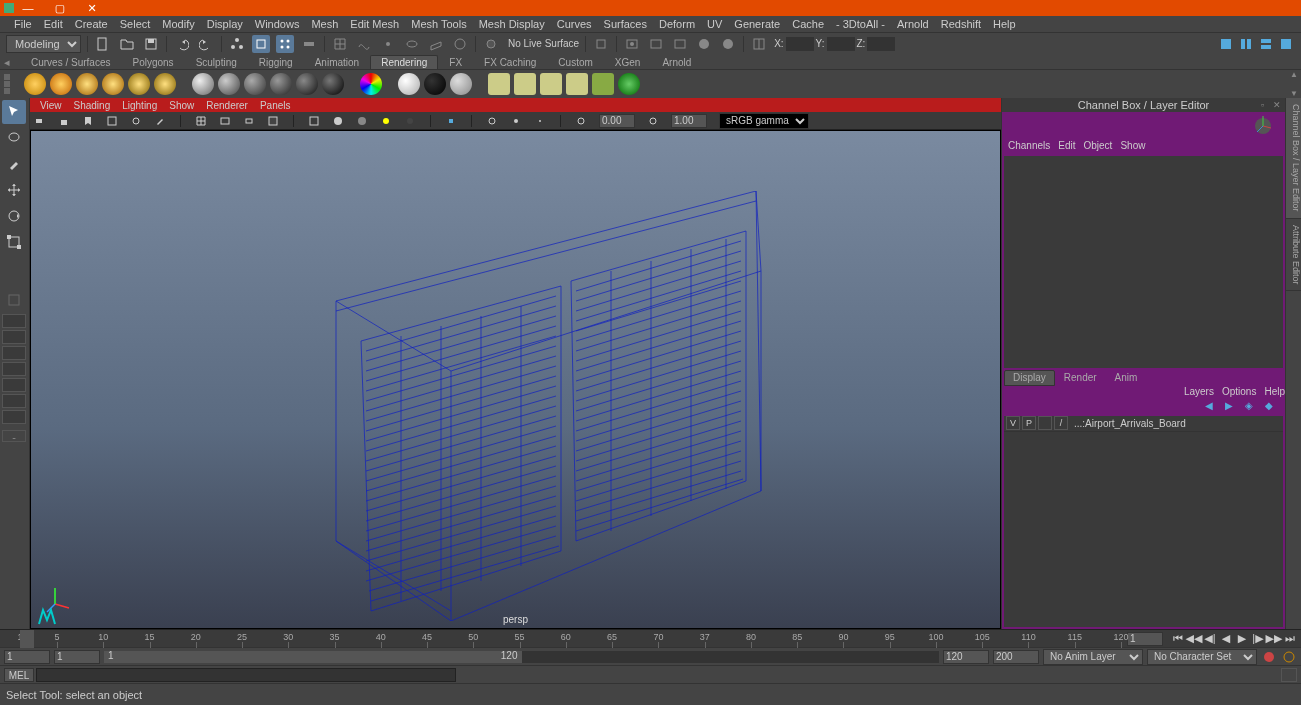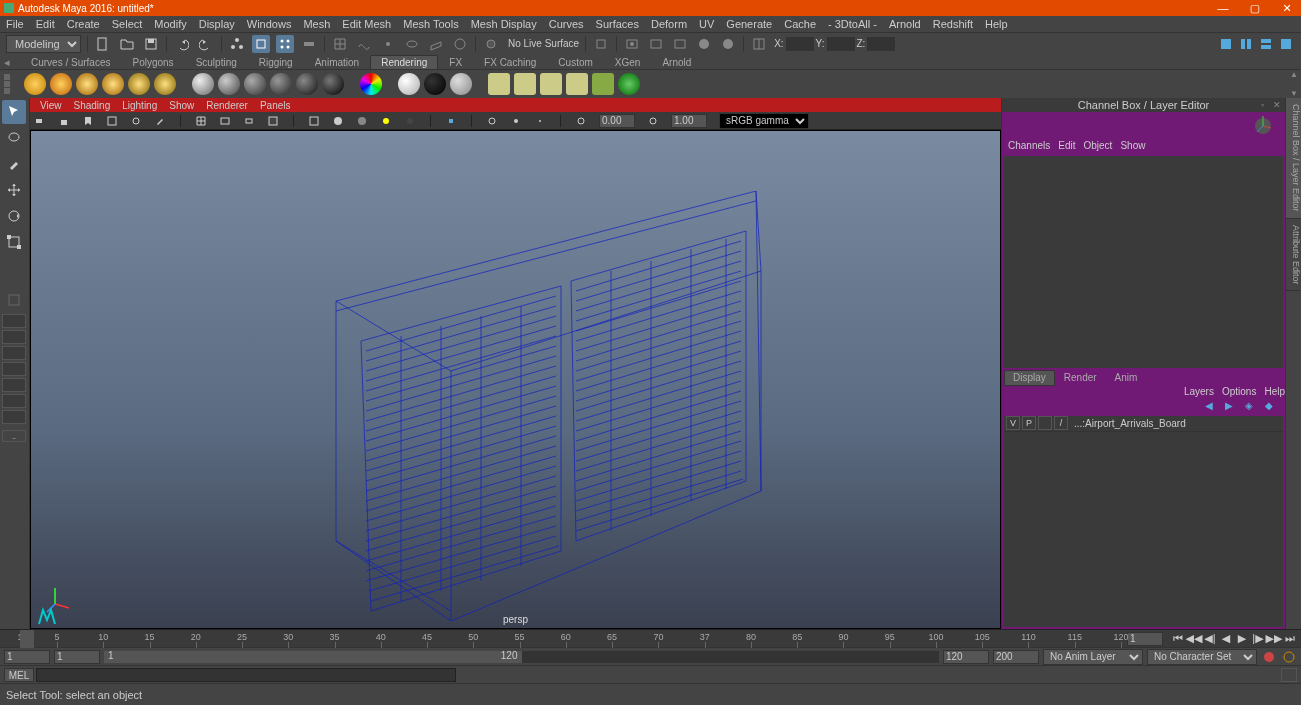--- a/index.html
+++ b/index.html
@@ -125,7 +125,6 @@
 
 <div class="titlebar">
   <div class="icon"></div>
-  <div class="title">Autodesk Maya 2016: untitled*</div>
   <div class="winbtns">
     <div class="winbtn">—</div>
     <div class="winbtn">▢</div>

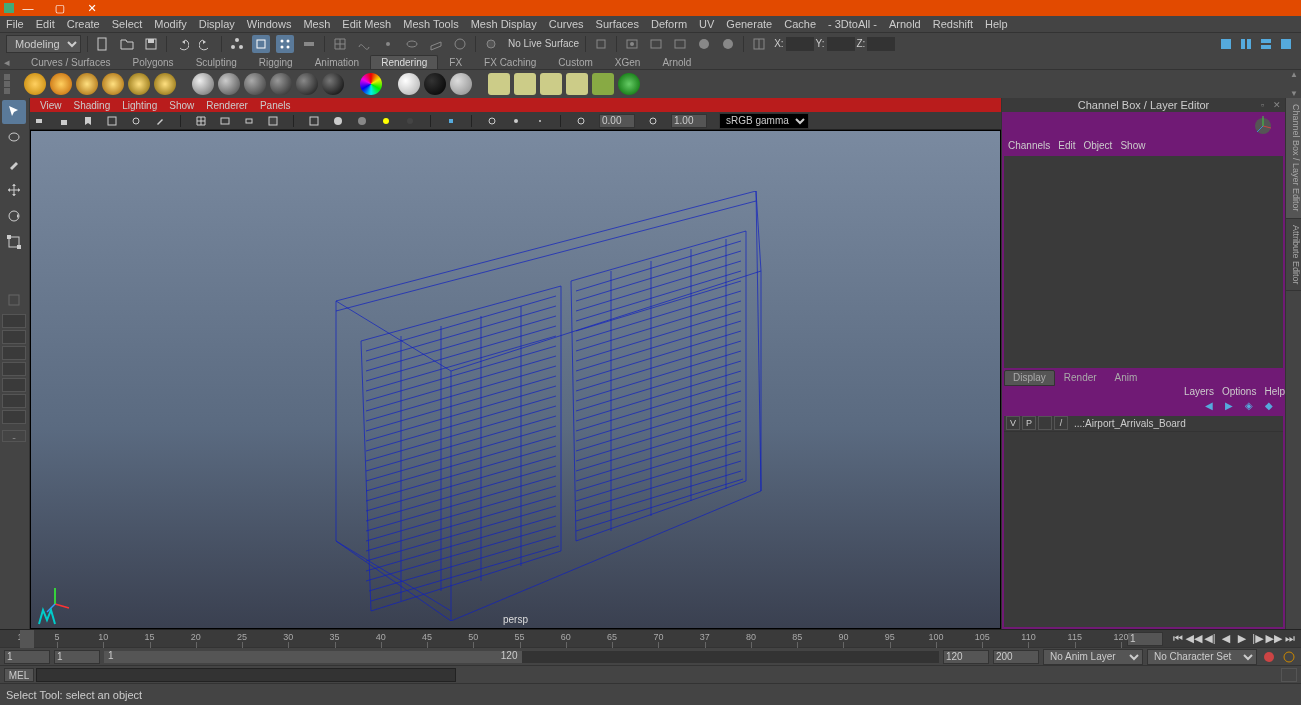--- a/index.html
+++ b/index.html
@@ -13,7 +13,7 @@
   .titlebar .winbtn { width: 20px; text-align: center; color: #fff; cursor: pointer; }
   
   
-  .menubar { height: 16px; background: #444; display: flex; align-items: center; padding: 0 0; gap: 0; }
+  .menubar { height: 16px; background: #444; display: flex; align-items: center; padding: 0 8px; gap: 0; }
   .menubar .menuitem { padding: 0 6px; color: #ccc; cursor: pointer; font-size: 11px; }
   
   

